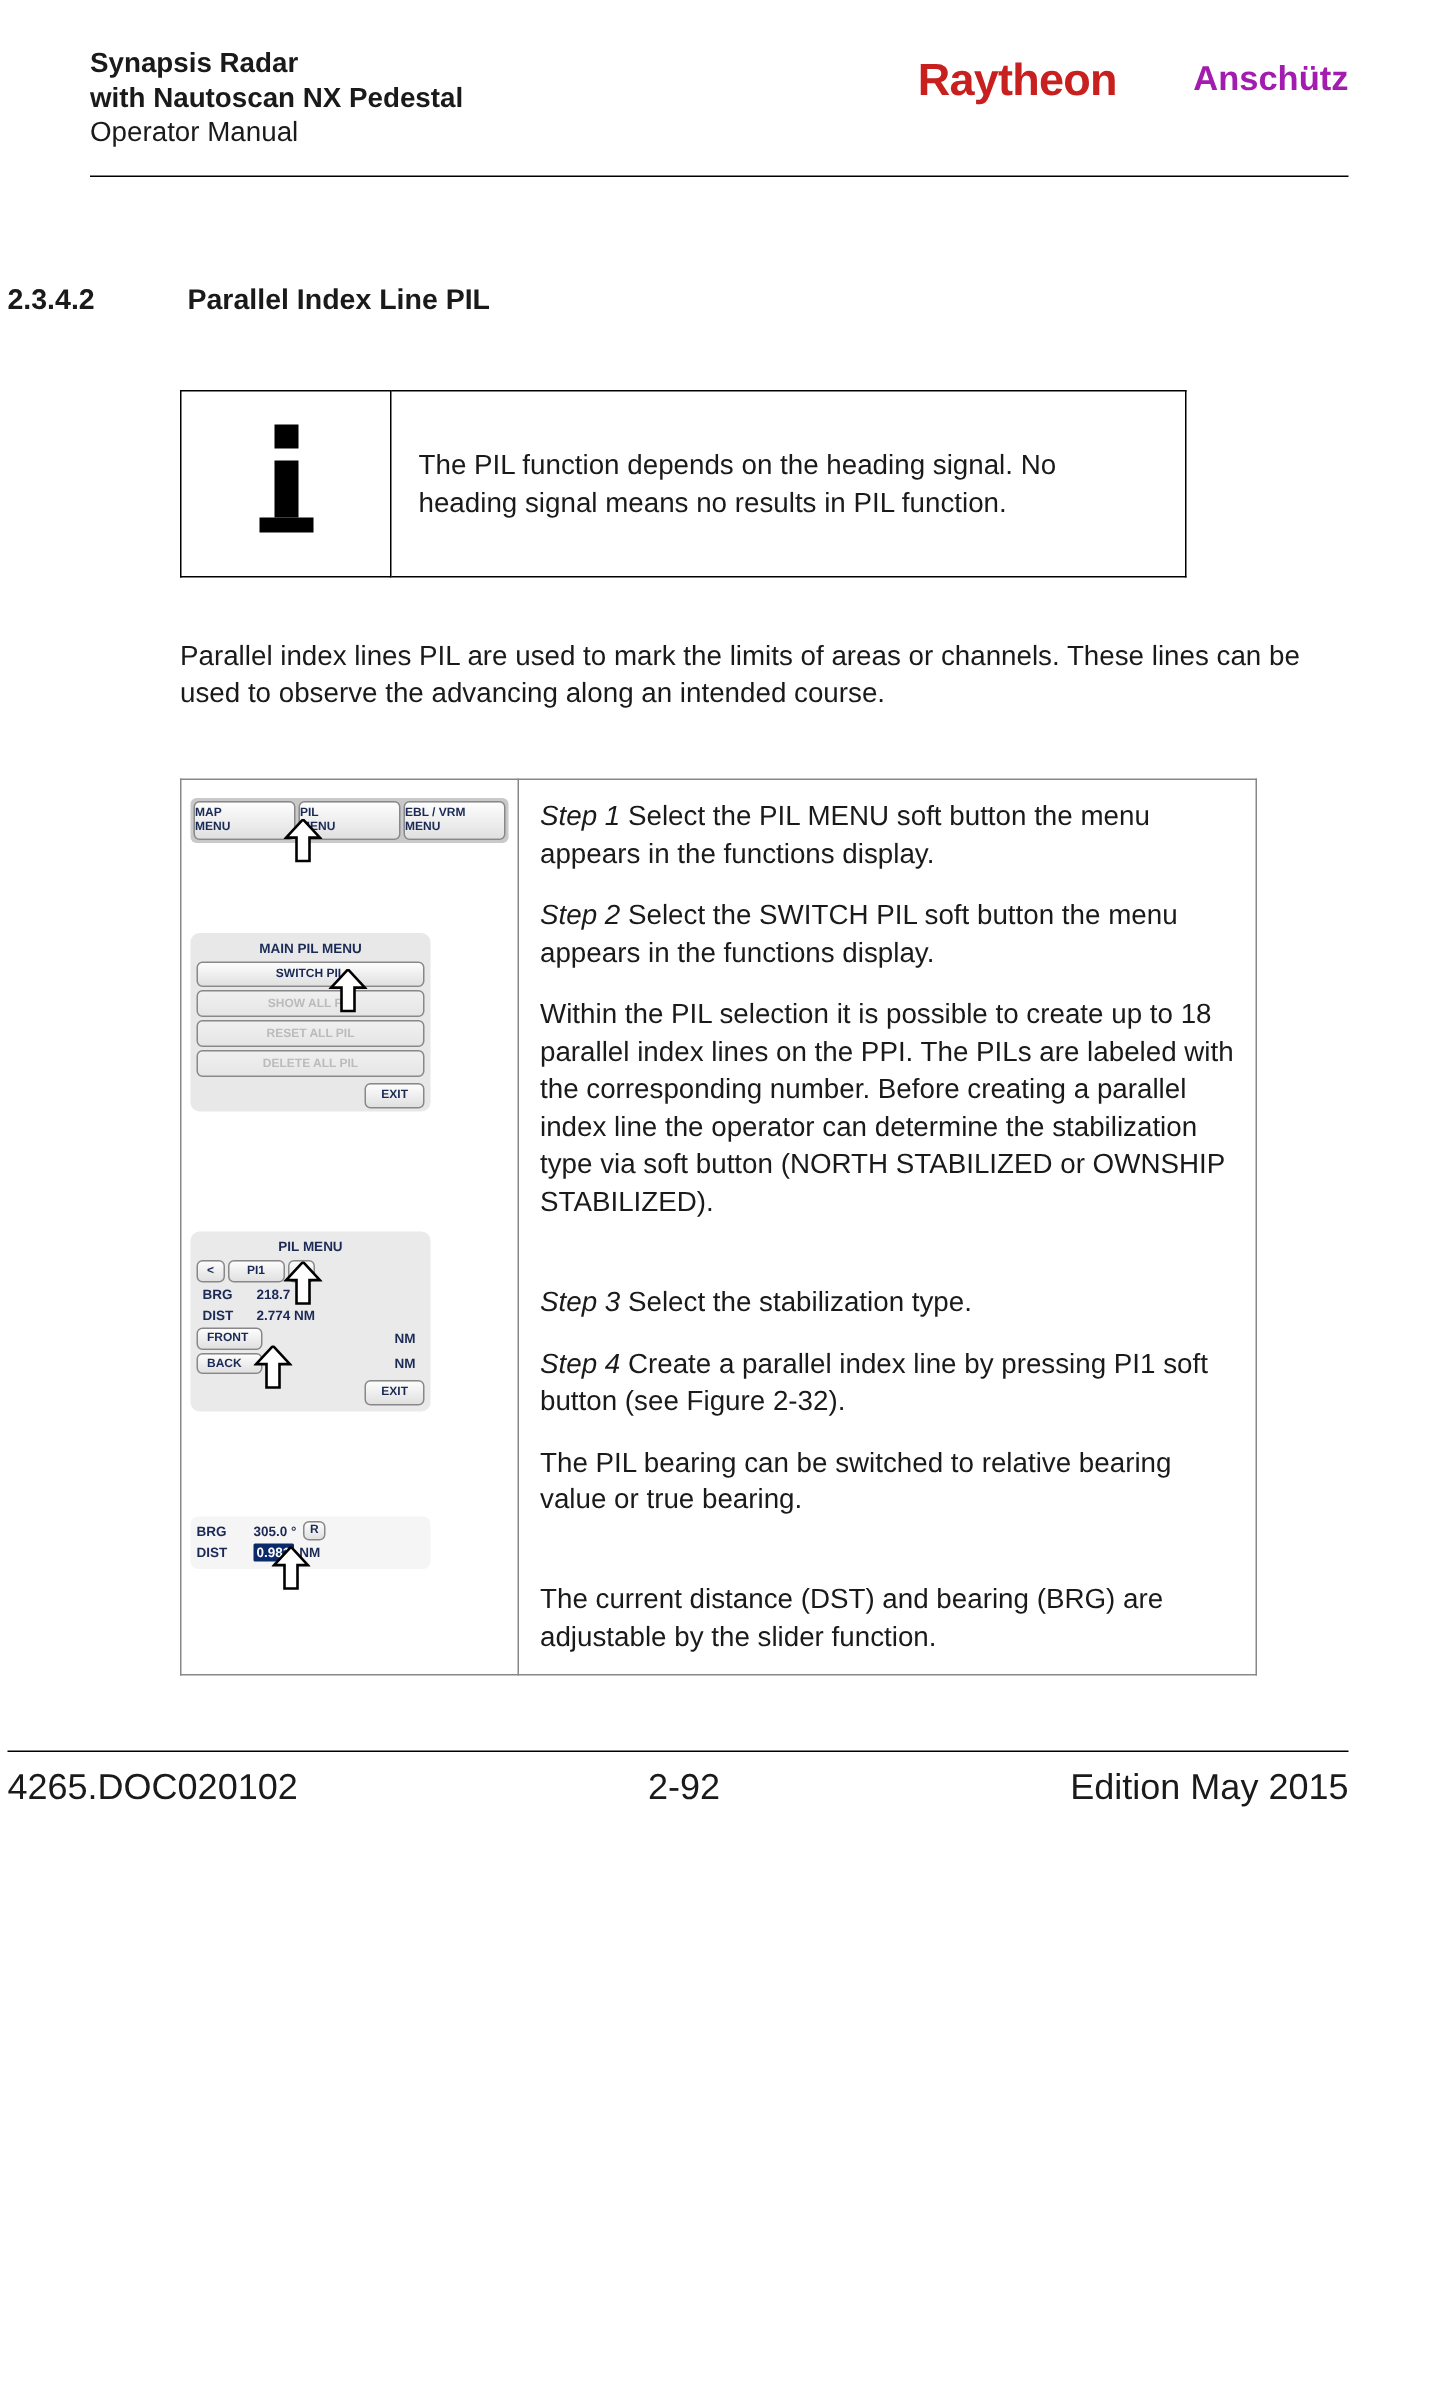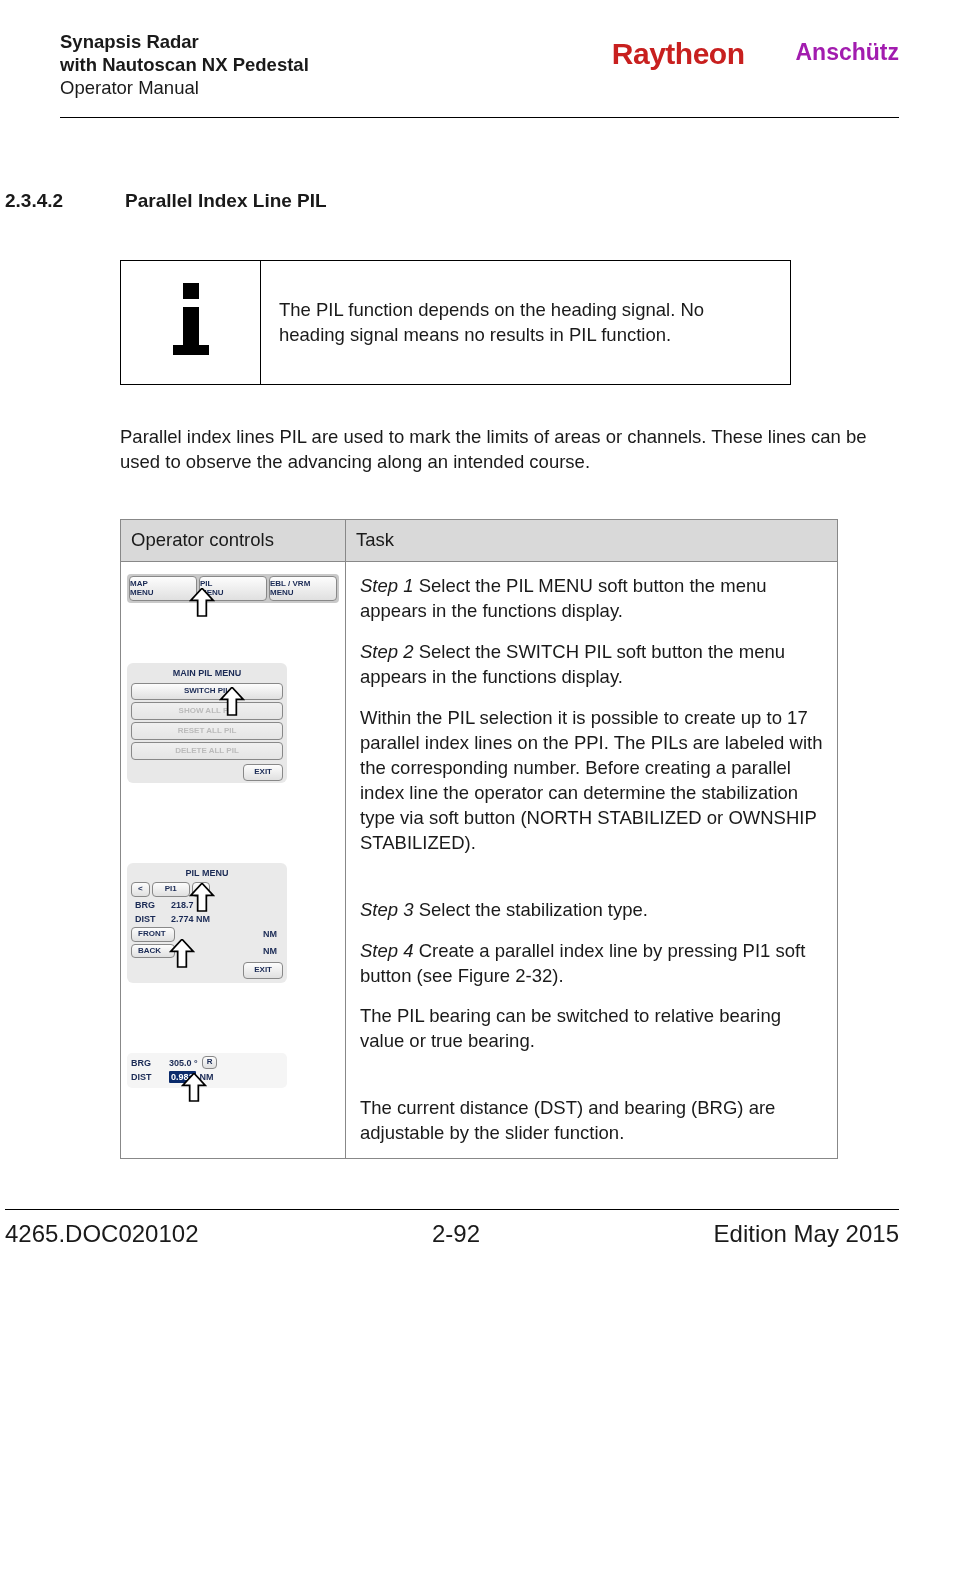--- a/index.html
+++ b/index.html
@@ -249,10 +249,6 @@
 
   <table class="task-table">
     <tbody>
-        <tr>
-      <th>Operator controls</th>
-      <th>Task</th>
-    </tr>
     <tr>
       <td class="op-cell">
 

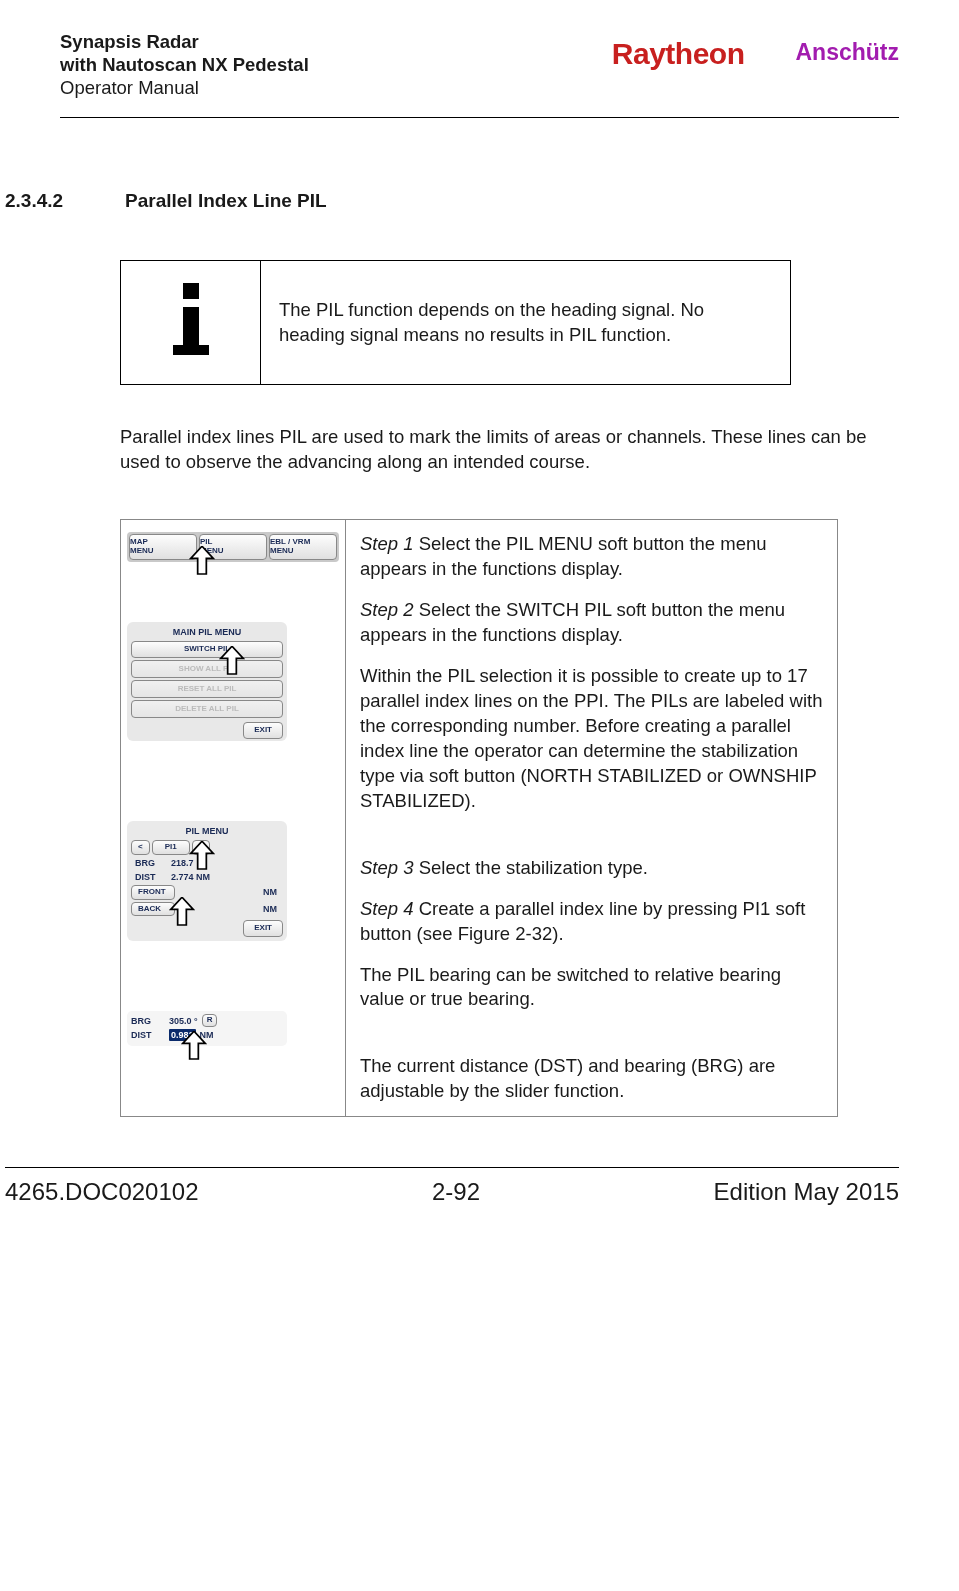--- a/index.html
+++ b/index.html
@@ -346,7 +346,7 @@
       <td class="task-cell">
         <p><span class="step-label">Step 1</span> <span>Select the PIL MENU soft button the menu appears in the functions display.</span></p>
         <p><span class="step-label">Step 2</span> <span>Select the SWITCH PIL soft button the menu appears in the functions display.</span></p>
-        <p>Within the PIL selection it is possible to create up to 17 parallel index lines on the PPI. The PILs are labeled with the corresponding number. Before creating a parallel index line the operator can determine the stabilization type via soft button (NORTH STABILIZED or OWNSHIP STABILIZED).</p>
+        <p>Within the PIL selection it is possible to create up to 18 parallel index lines on the PPI. The PILs are labeled with the corresponding number. Before creating a parallel index line the operator can determine the stabilization type via soft button (NORTH STABILIZED or OWNSHIP STABILIZED).</p>
         <p style="height:10px;"></p>
         <p><span class="step-label">Step 3</span> <span>Select the stabilization type.</span></p>
         <p><span class="step-label">Step 4</span> <span>Create a parallel index line by pressing PI1 soft button (see Figure 2-32).</span></p>

